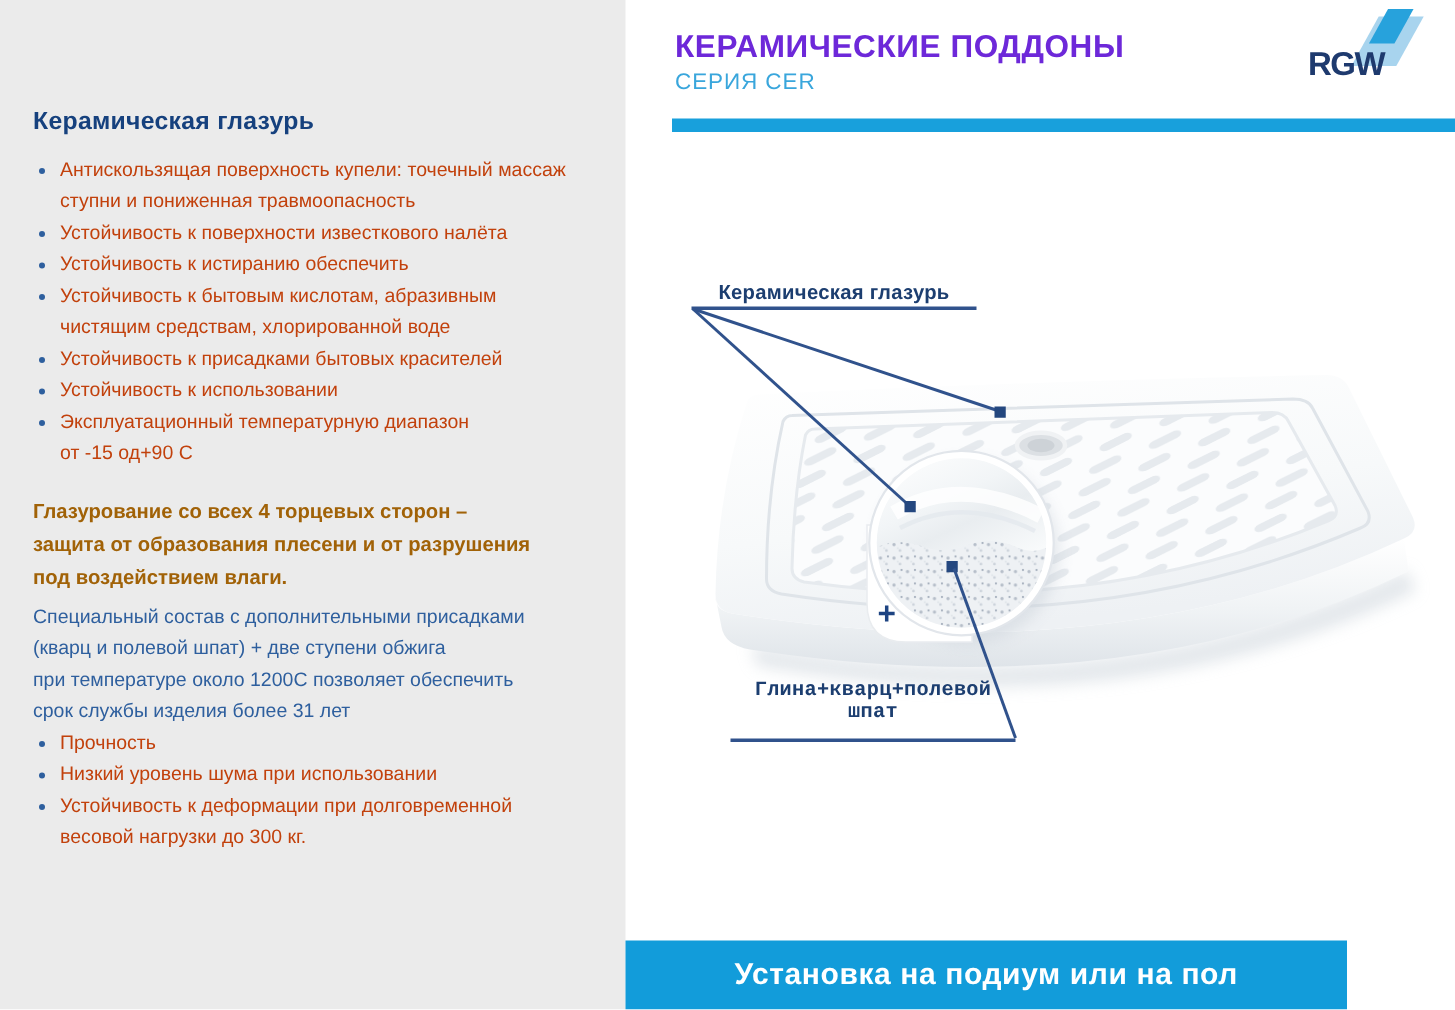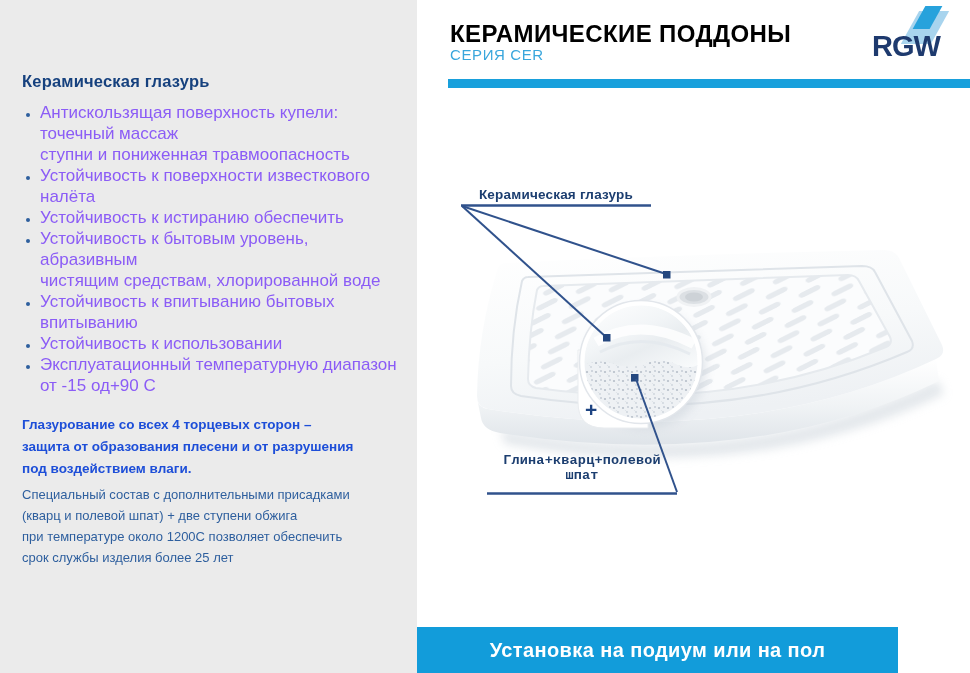--- a/index.html
+++ b/index.html
@@ -32,7 +32,7 @@
   
   .page-title{
     position:absolute;left:450px;top:20px;margin:0;
-    font-size:24px;font-weight:800;letter-spacing:.4px;color:#000000;
+    font-size:21px;font-weight:800;letter-spacing:.4px;color:#6d28d9;
   }
   .page-subtitle{
     position:absolute;left:450px;top:46px;font-size:15px;font-weight:normal;

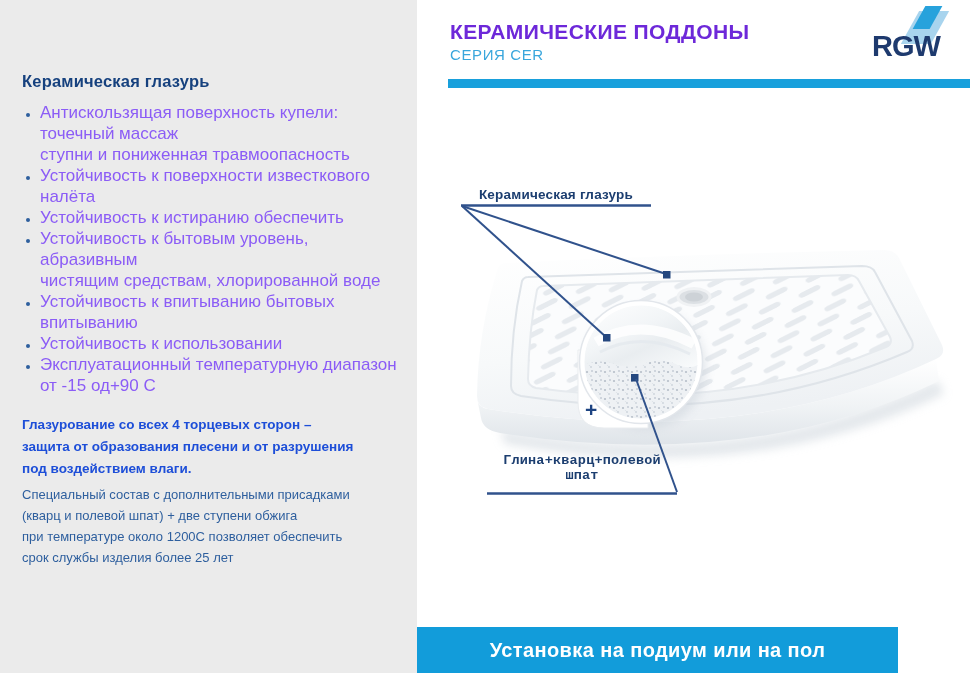--- a/index.html
+++ b/index.html
@@ -52,7 +52,7 @@
     background:#27a2dc;transform:skewX(-29deg);
   }
   .logo-text{
-    position:absolute;left:0;top:24px;font-size:29px;font-weight:800;
+    position:absolute;left:0;top:24px;font-size:22px;font-weight:800;
     color:#1e3a6e;letter-spacing:-1px;
   }
   

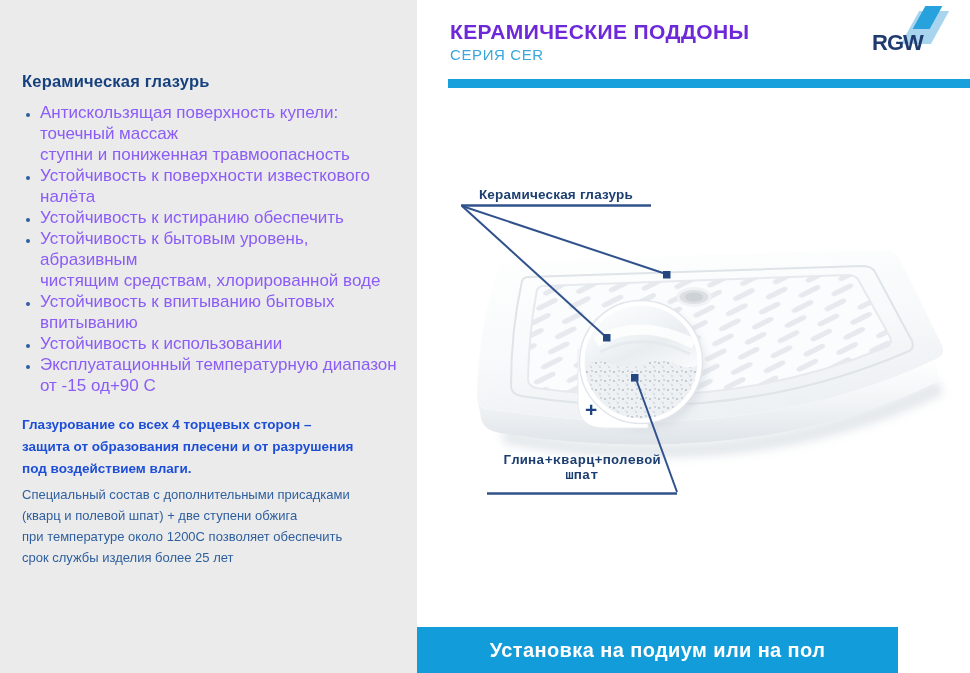--- a/index.html
+++ b/index.html
@@ -18,7 +18,7 @@
     margin:0 0 11px 0;font-size:16.5px;font-weight:bold;color:#16417e;letter-spacing:.2px;
   }
   .bullet-list{margin:0;padding:0 0 0 18px;list-style:disc outside;}
-  .bullet-list li{font-size:17px;line-height:21px;color:#8b5cf6;}
+  .bullet-list li{font-size:13px;line-height:21px;color:#c2410c;}
   .bullet-list li span{white-space:pre-line;}
   .bullet-list li::marker{color:#2e5f9e;font-size:12px;}
   .highlight-para{

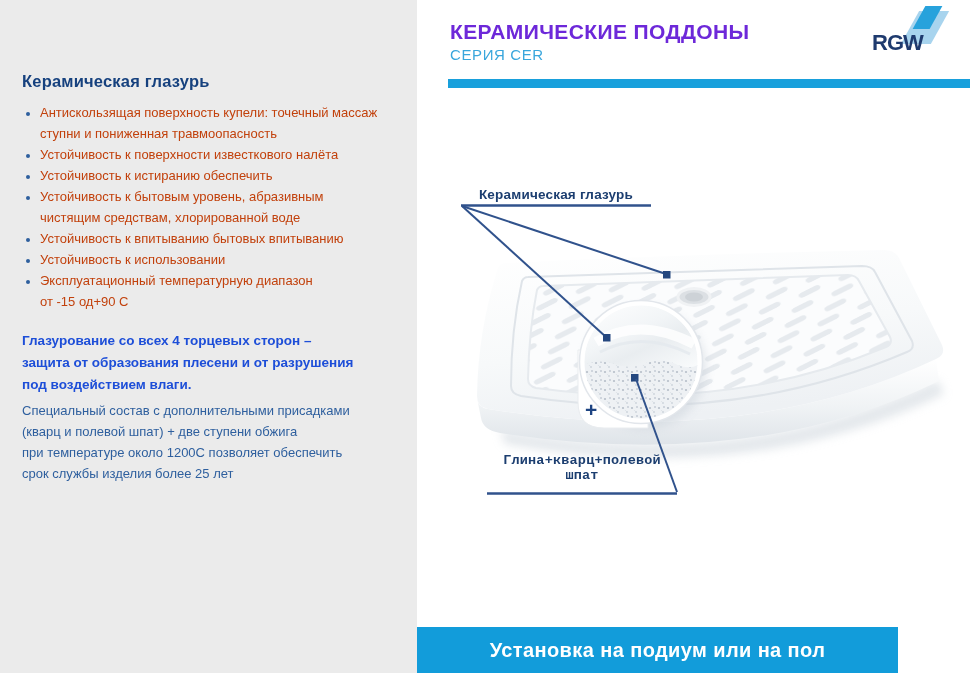--- a/index.html
+++ b/index.html
@@ -83,7 +83,7 @@
 ступни и пониженная травмоопасность</span></li>
     <li><span>Устойчивость к поверхности известкового налёта</span></li>
     <li><span>Устойчивость к истиранию обеспечить</span></li>
-    <li><span>Устойчивость к бытовым уровень, абразивным
+    <li><span>Устойчивость к бытовым кислотам, абразивным
 чистящим средствам, хлорированной воде</span></li>
     <li><span>Устойчивость к впитыванию бытовых впитыванию</span></li>
     <li><span>Устойчивость к использовании</span></li>

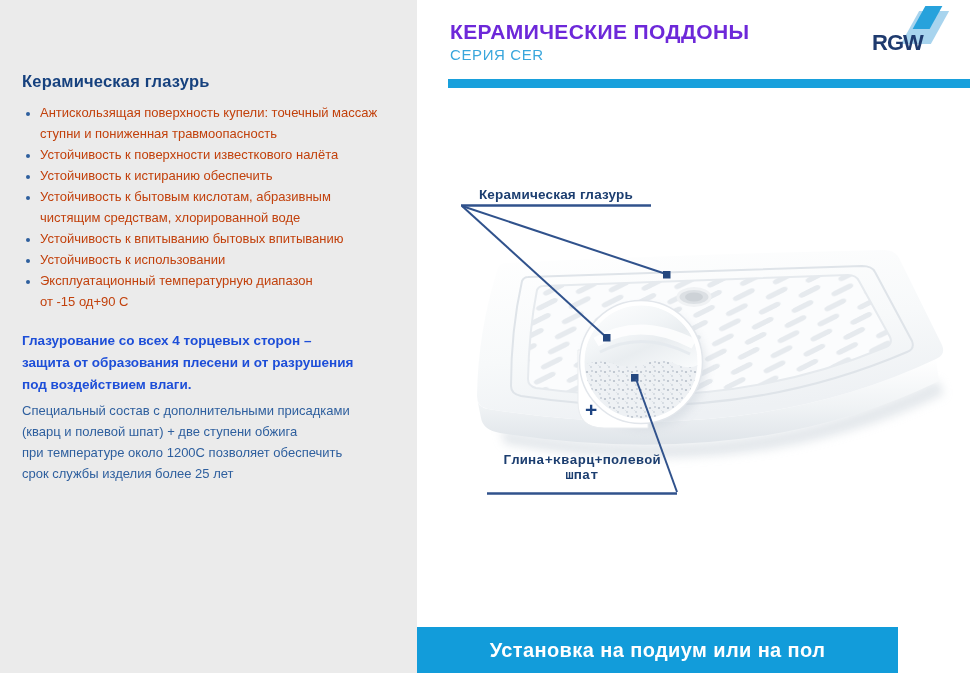--- a/index.html
+++ b/index.html
@@ -85,7 +85,7 @@
     <li><span>Устойчивость к истиранию обеспечить</span></li>
     <li><span>Устойчивость к бытовым кислотам, абразивным
 чистящим средствам, хлорированной воде</span></li>
-    <li><span>Устойчивость к впитыванию бытовых впитыванию</span></li>
+    <li><span>Устойчивость к присадками бытовых красителей</span></li>
     <li><span>Устойчивость к использовании</span></li>
     <li><span>Эксплуатационный температурную диапазон
 от -15 од+90 С</span></li>

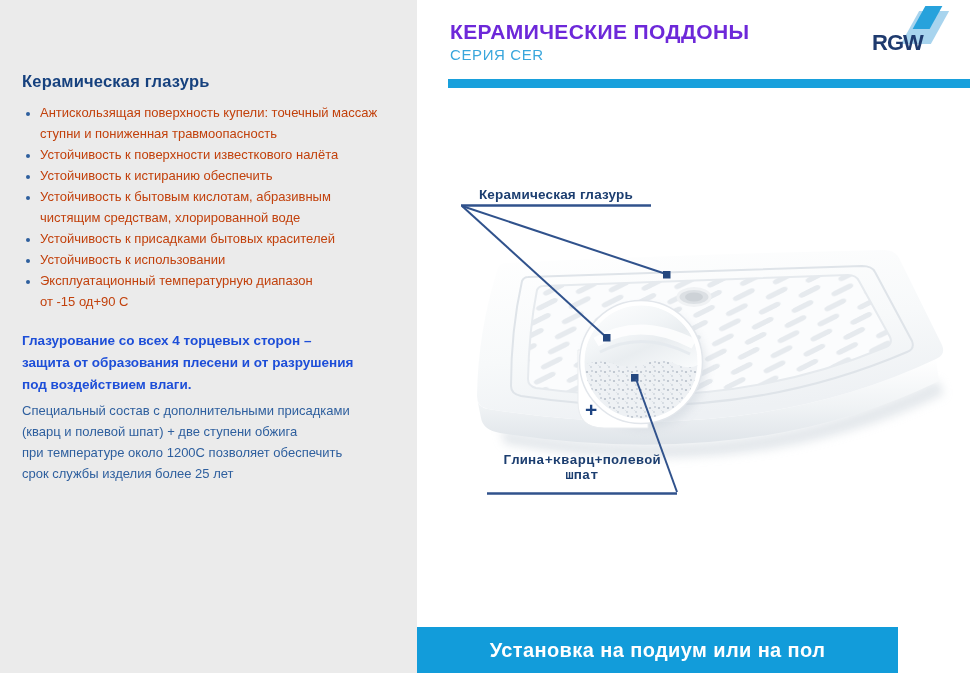--- a/index.html
+++ b/index.html
@@ -23,7 +23,7 @@
   .bullet-list li::marker{color:#2e5f9e;font-size:12px;}
   .highlight-para{
     margin:18px 0 0 0;font-size:13.5px;line-height:22px;font-weight:bold;
-    color:#1d4ed8;white-space:pre-line;
+    color:#a16207;white-space:pre-line;
   }
   .clay-heading{margin-top:30px;}
   .intro-para{

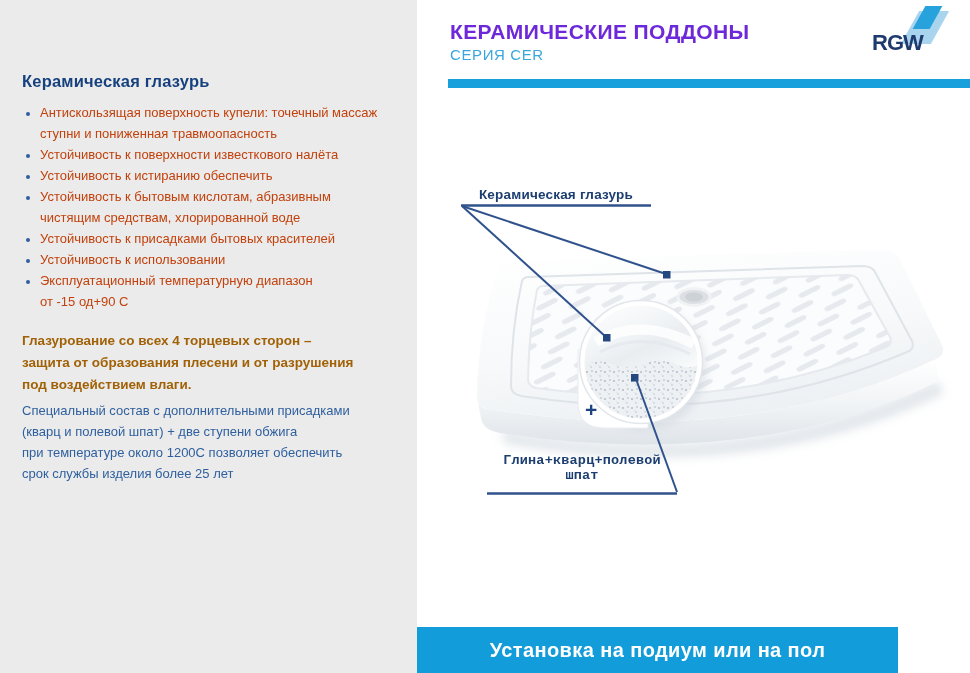--- a/index.html
+++ b/index.html
@@ -98,7 +98,7 @@
   <p class="intro-para">Специальный состав с дополнительными присадками
 (кварц и полевой шпат) + две ступени обжига
 при температуре около 1200С позволяет обеспечить
-срок службы изделия более 25 лет</p>
+срок службы изделия более 31 лет</p>
 </div>
 
 <h1 class="page-title">КЕРАМИЧЕСКИЕ ПОДДОНЫ</h1>

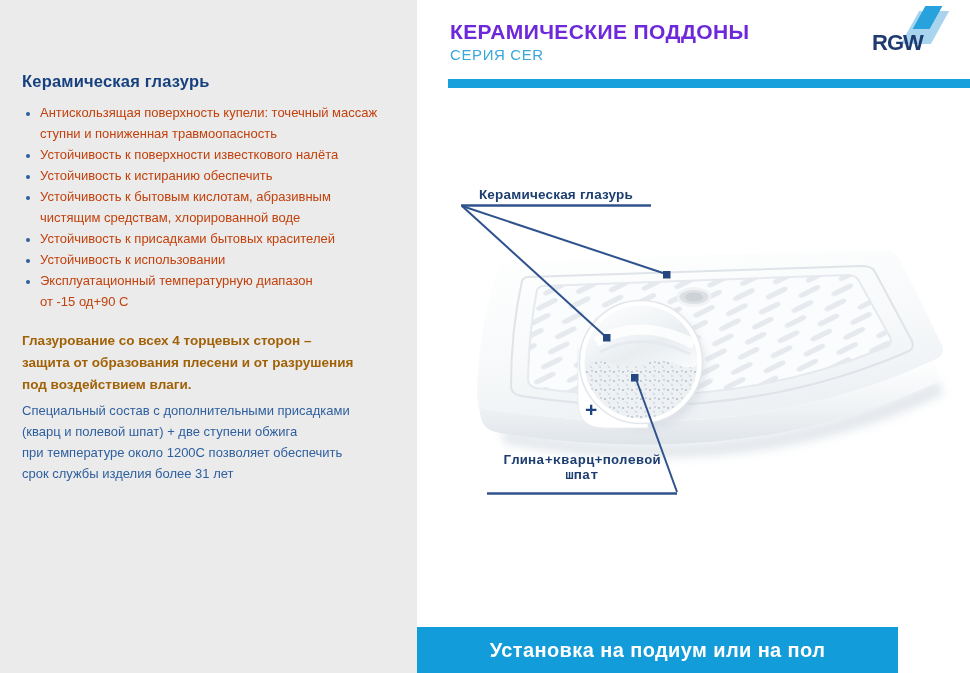--- a/index.html
+++ b/index.html
@@ -99,6 +99,12 @@
 (кварц и полевой шпат) + две ступени обжига
 при температуре около 1200С позволяет обеспечить
 срок службы изделия более 31 лет</p>
+  <ul class="bullet-list">
+    <li><span>Прочность</span></li>
+    <li><span>Низкий уровень шума при использовании</span></li>
+    <li><span>Устойчивость к деформации при долговременной
+весовой нагрузки до 300 кг.</span></li>
+  </ul>
 </div>
 
 <h1 class="page-title">КЕРАМИЧЕСКИЕ ПОДДОНЫ</h1>

